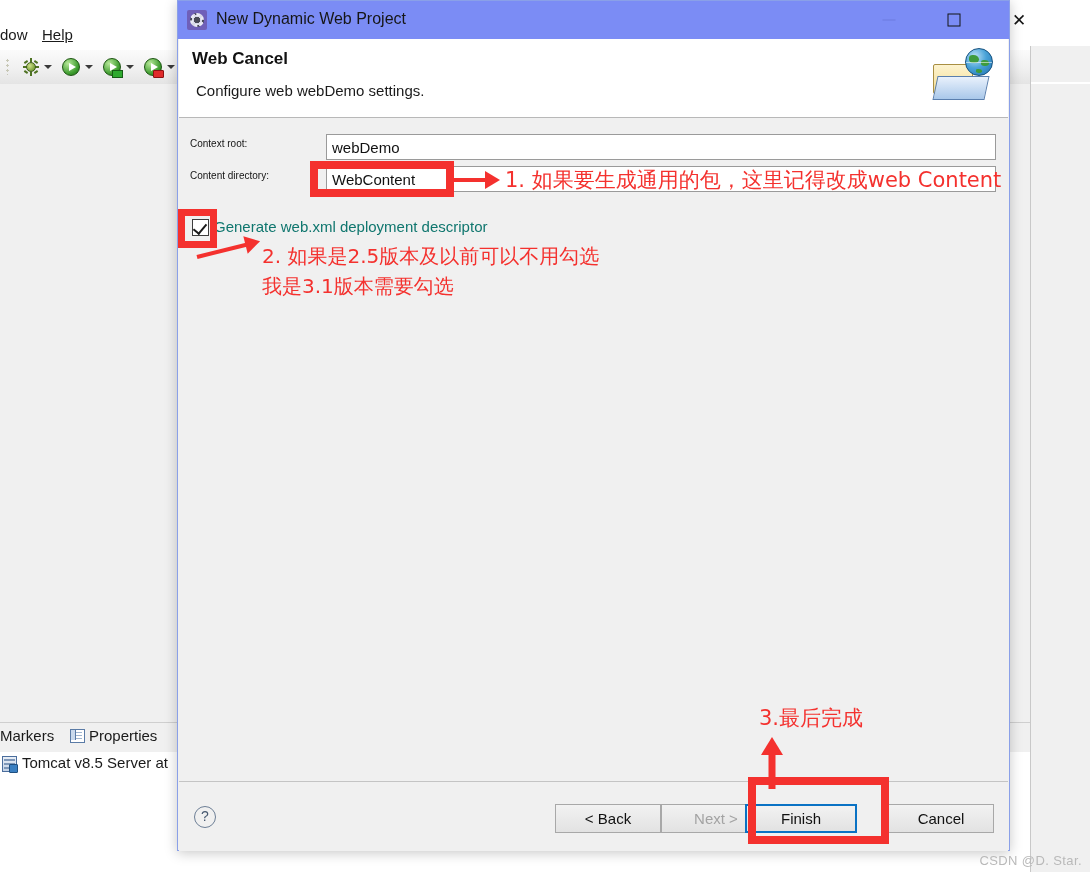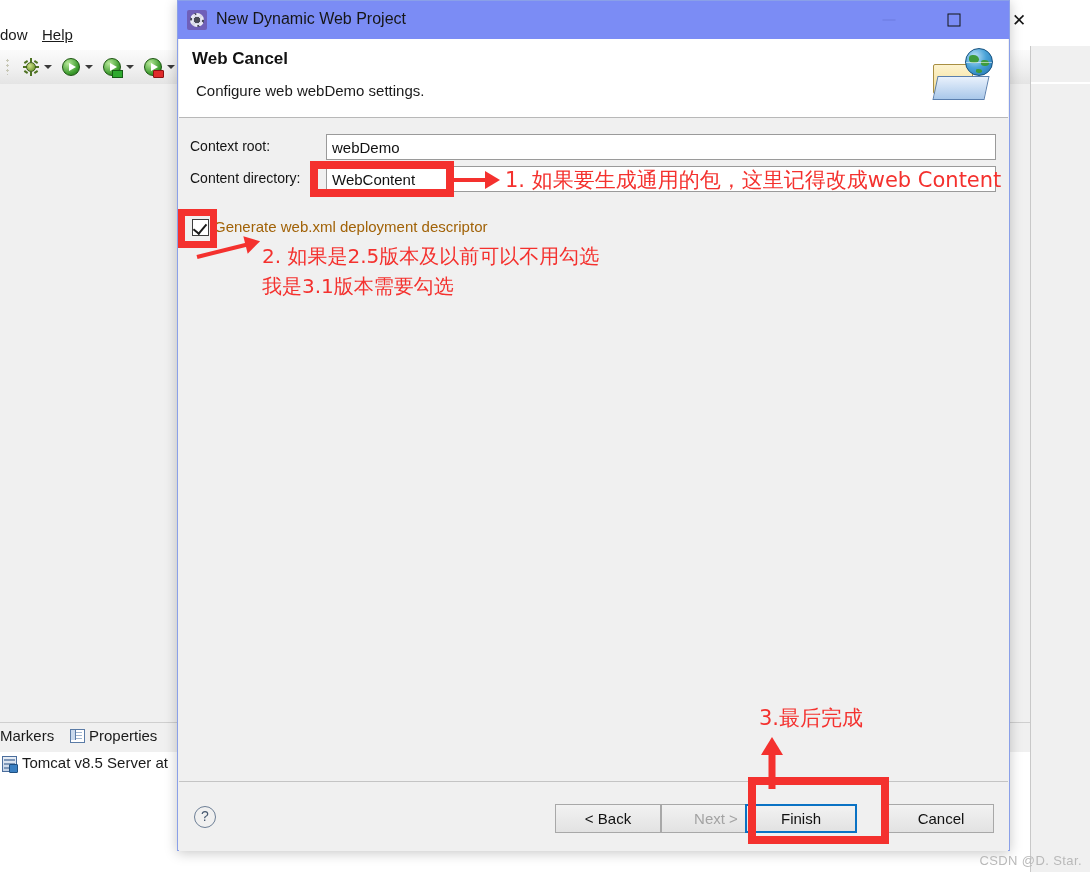--- a/index.html
+++ b/index.html
@@ -386,7 +386,7 @@
   .field-label {
     position: absolute;
     left: 11px; top: 4px;
-    font-size: 14px;
+    font-size: 10px;
     color: #141414;
     white-space: nowrap;
   }

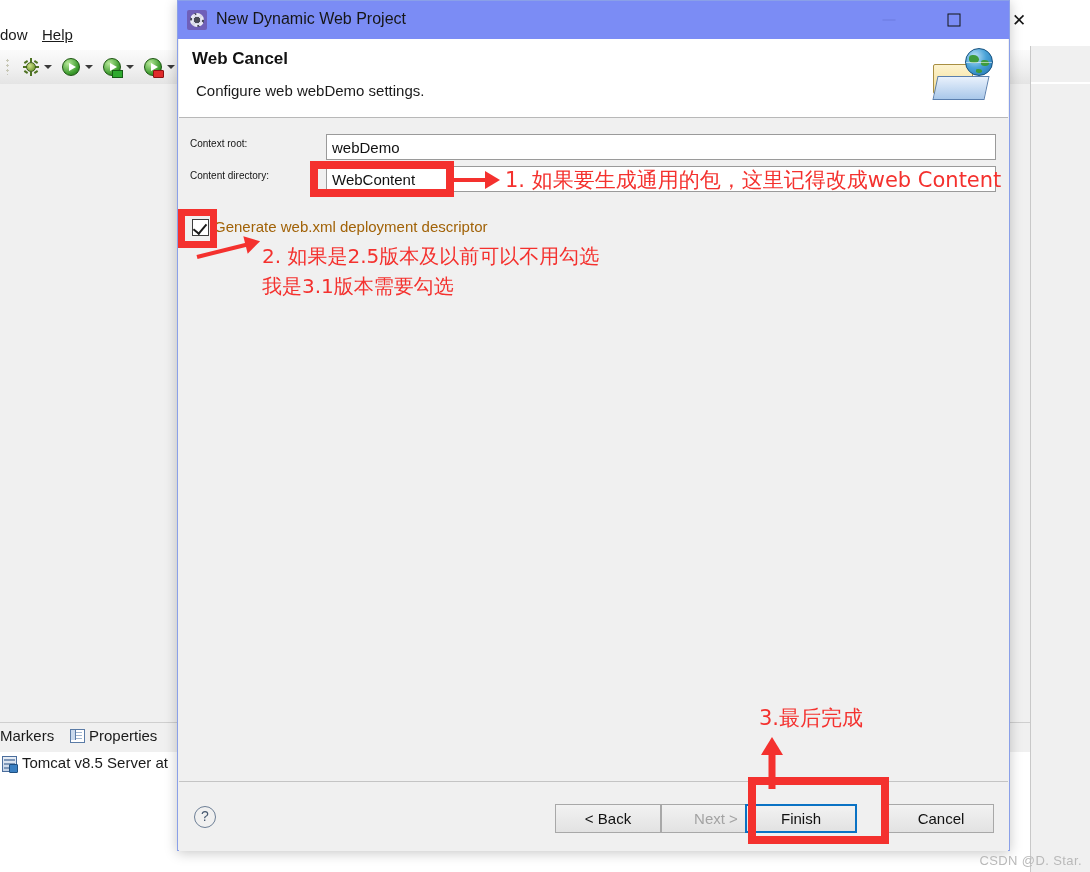--- a/index.html
+++ b/index.html
@@ -429,7 +429,7 @@
     position: absolute;
     left: 22px; top: 0px;
     font-size: 15px;
-    color: #a16207;
+    color: #0f766e;
     white-space: nowrap;
   }
 

